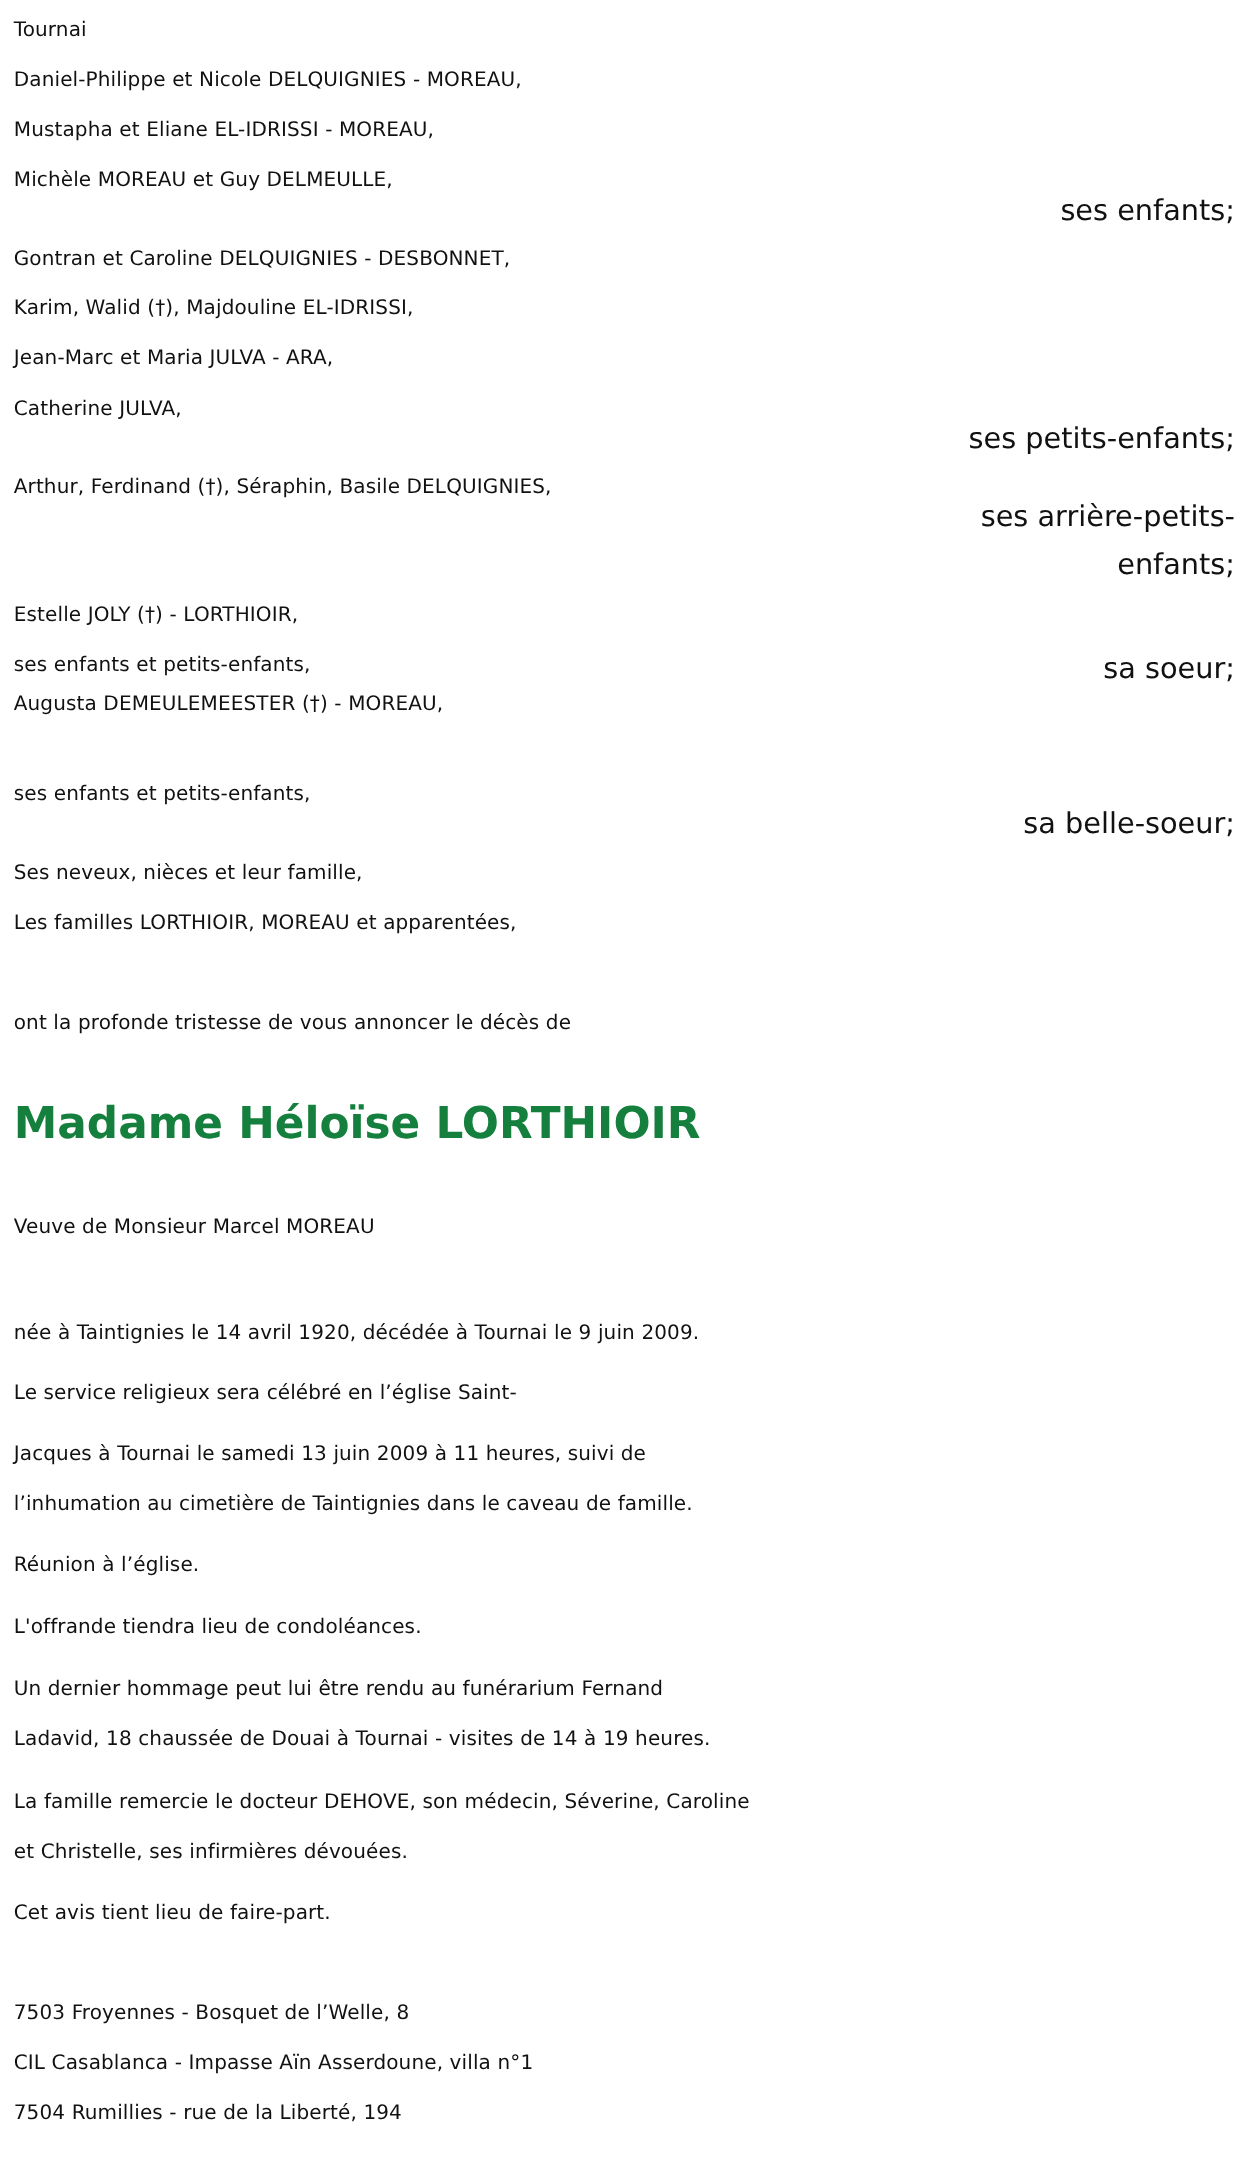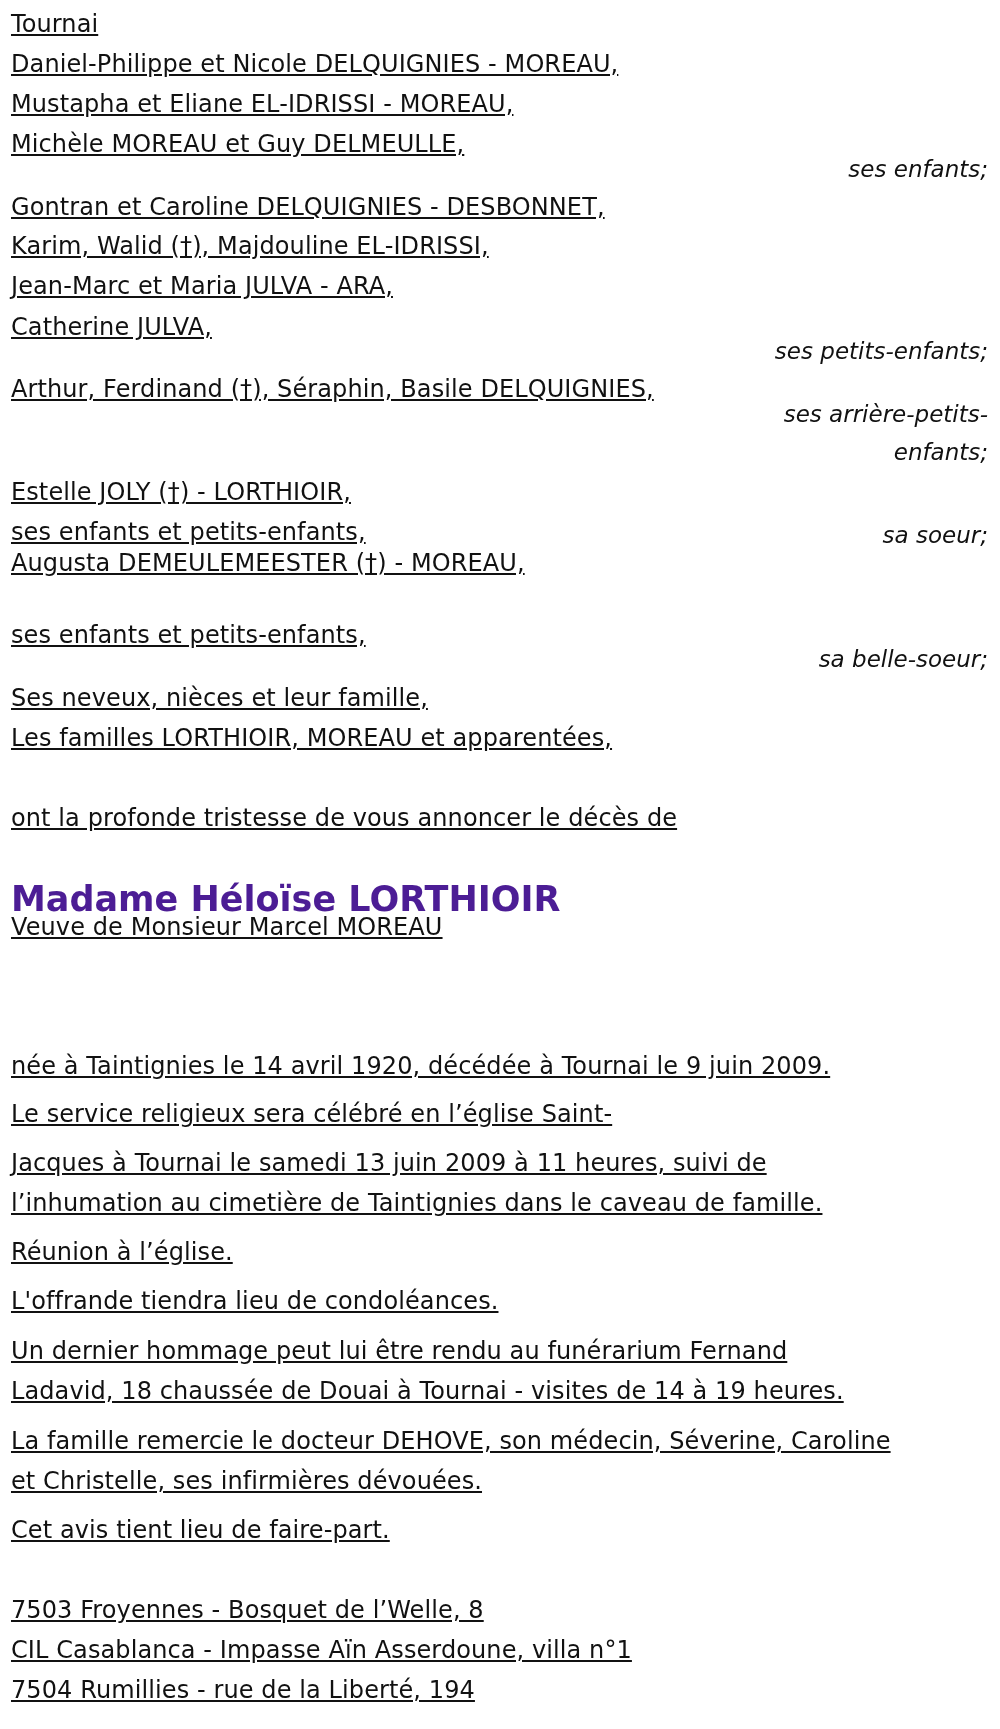--- a/index.html
+++ b/index.html
@@ -8,8 +8,8 @@
     font-family: "DejaVu Sans", sans-serif; color: #111111;
   }
   .line {
-    position: absolute; left: 11px; font-size: 24px; line-height: 30px;
-    white-space: nowrap; letter-spacing: 0.1px; text-decoration: underline;
+    position: absolute; left: 11px; font-size: 16px; line-height: 30px;
+    white-space: nowrap; letter-spacing: 0.1px;
   }
   .rel {
     position: absolute; right: 12px; font-size: 23px; line-height: 30px;

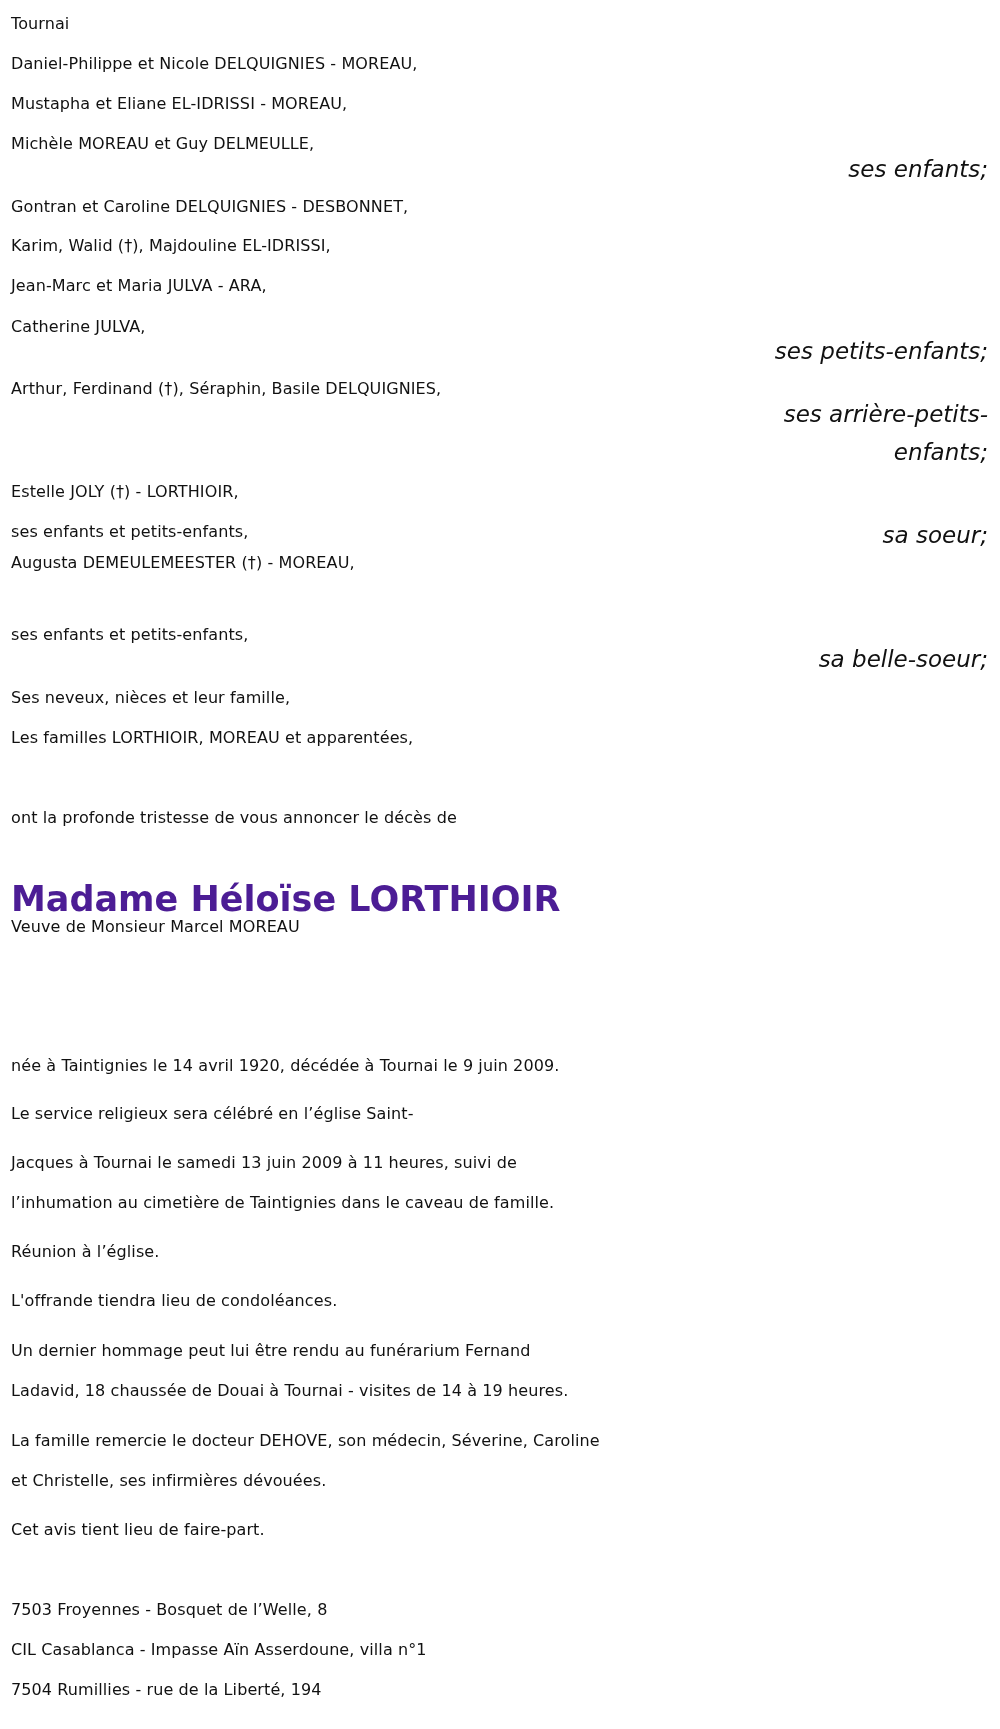--- a/index.html
+++ b/index.html
@@ -13,7 +13,7 @@
   }
   .rel {
     position: absolute; right: 12px; font-size: 23px; line-height: 30px;
-    font-style: italic; white-space: nowrap; text-align: left;
+    white-space: nowrap; text-align: left;
   }
   .heading {
     position: absolute; left: 11px; font-size: 35px; line-height: 44px;

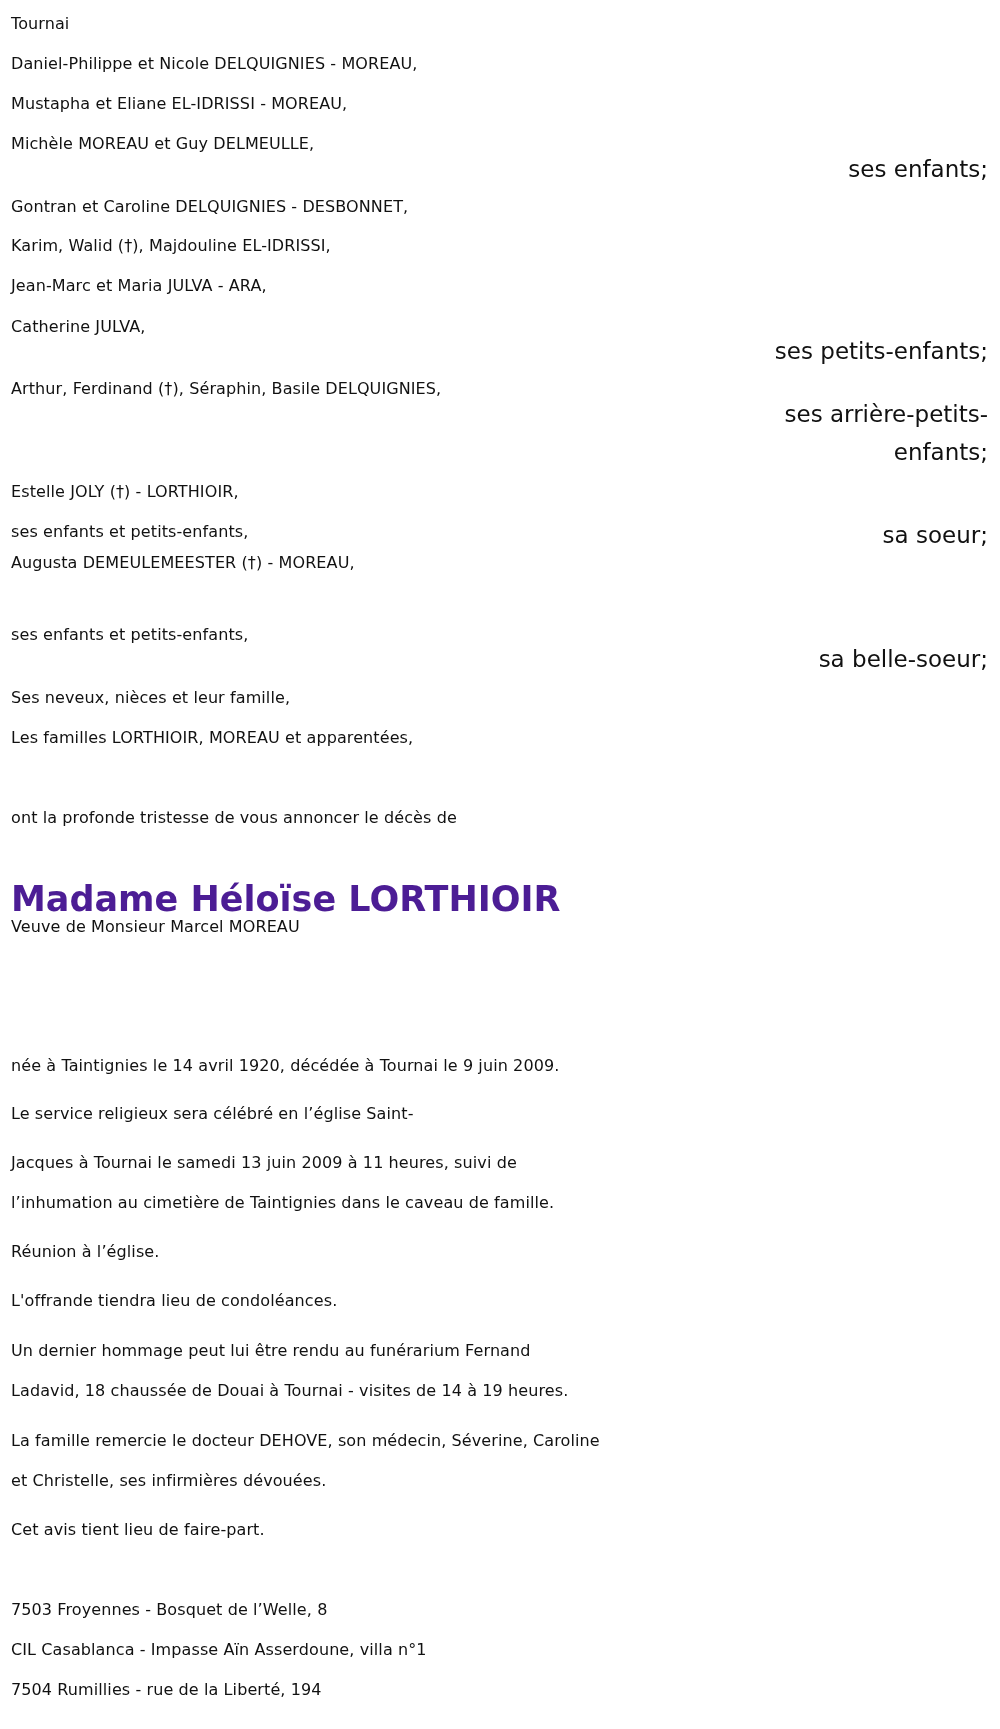--- a/index.html
+++ b/index.html
@@ -17,7 +17,7 @@
   }
   .heading {
     position: absolute; left: 11px; font-size: 35px; line-height: 44px;
-    font-weight: bold; white-space: nowrap; color: #4c1d95;
+    font-weight: bold; white-space: nowrap; color: #15803d;
   }
 </style>
 </head>

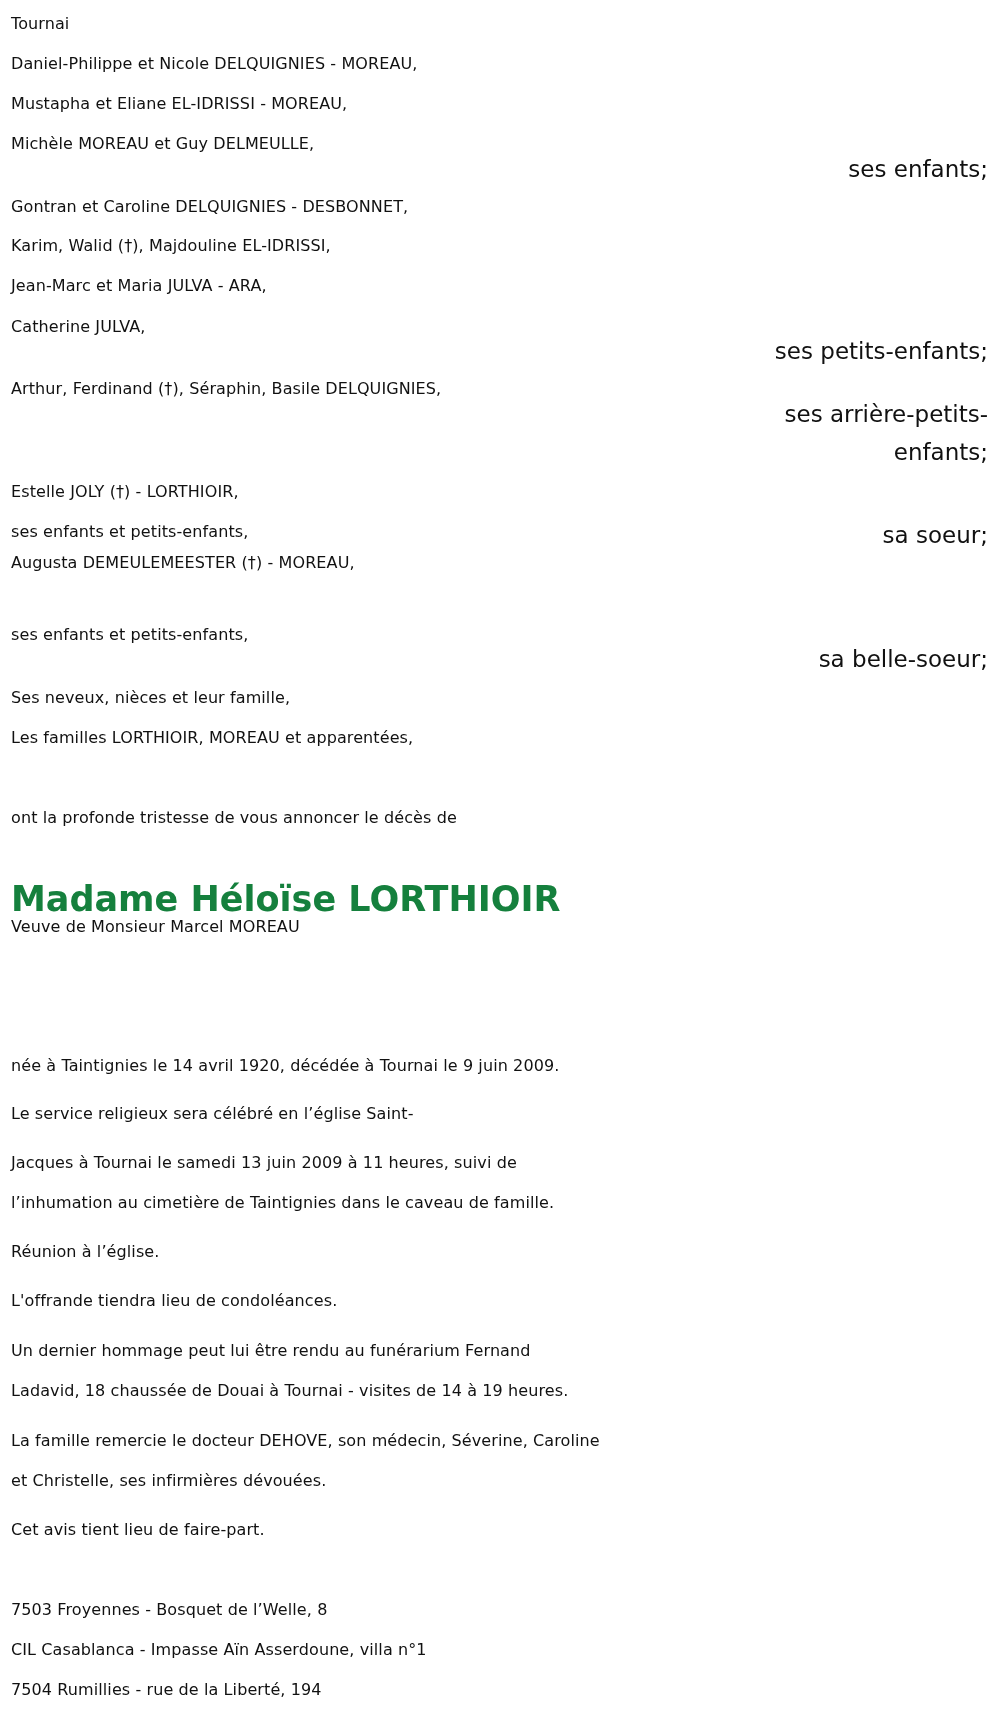--- a/index.html
+++ b/index.html
@@ -57,7 +57,7 @@
 
   <div class="heading" style="top:877px">Madame Héloïse LORTHIOIR</div>
 
-  <div class="line" style="top:912px">Veuve de Monsieur Marcel MOREAU</div>
+  <div class="line" style="top:966px">Veuve de Monsieur Marcel MOREAU</div>
 
   <div class="line" style="top:1051px">née à Taintignies le 14 avril 1920, décédée à Tournai le 9 juin 2009.</div>
   <div class="line" style="top:1099px">Le service religieux sera célébré en l’église Saint-</div>

